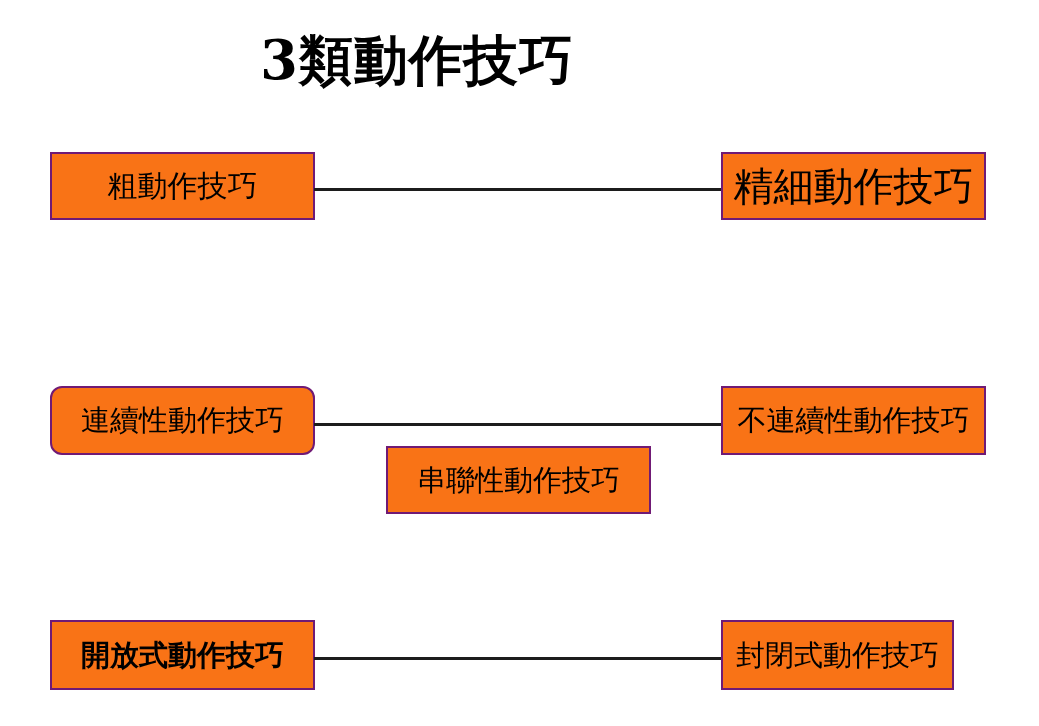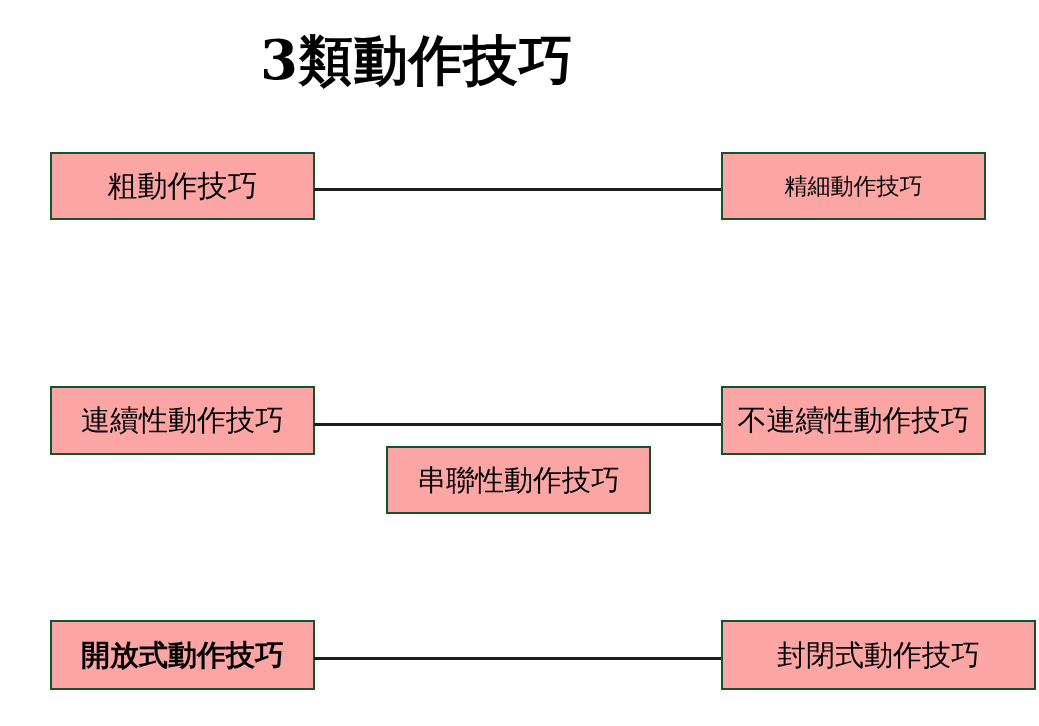--- a/index.html
+++ b/index.html
@@ -42,8 +42,8 @@
   .node-box {
     position: absolute;
     box-sizing: border-box;
-    background: #fca5a5;
-    border: 2px solid #14532d;
+    background: #f97316;
+    border: 2px solid #701a75;
     display: flex;
     align-items: center;
     justify-content: center;

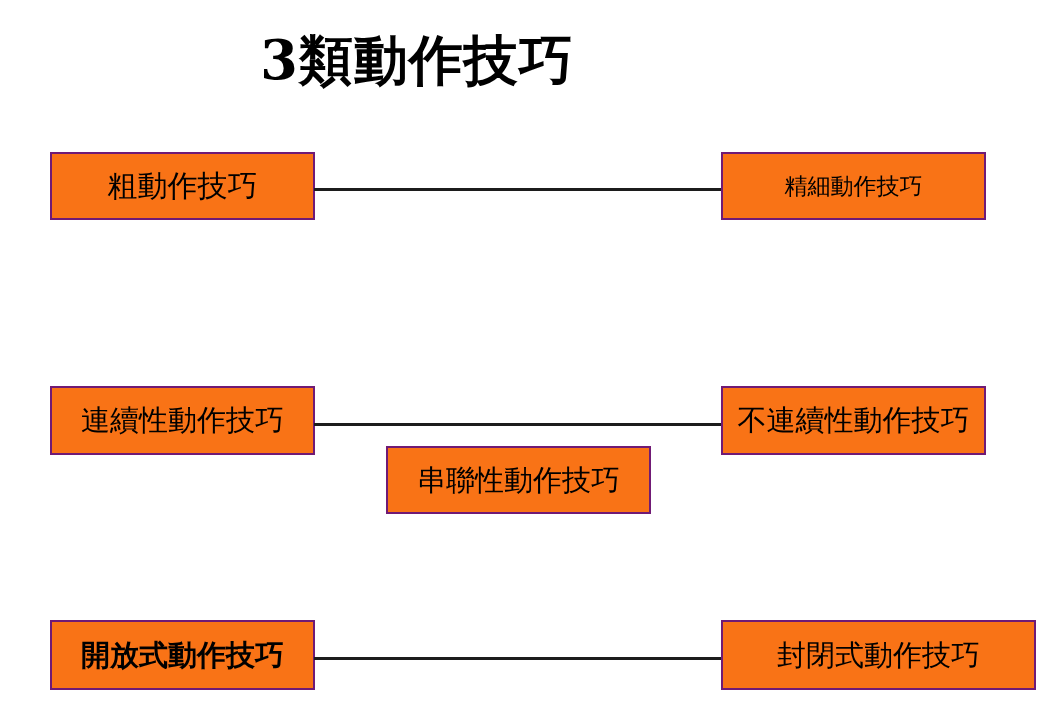--- a/index.html
+++ b/index.html
@@ -67,7 +67,7 @@
   .box-fine {
     left: 721px; top: 152px;  width: 265px; height: 68px;
   }
-  .box-fine .node-label    { font-size: 23px; }
+  .box-fine .node-label    { font-size: 40px; }
 
   
   .box-continuous {

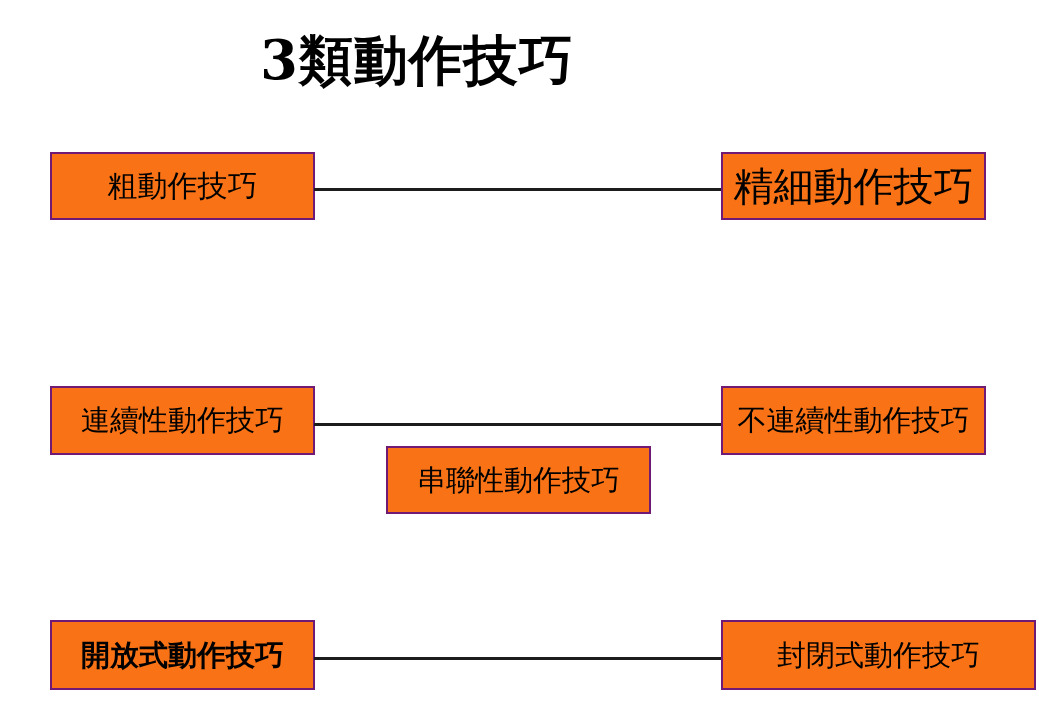--- a/index.html
+++ b/index.html
@@ -71,7 +71,7 @@
 
   
   .box-continuous {
-    left: 50px;  top: 386px;  width: 265px; height: 69px;
+    left: 50px;  top: 386px;  width: 265px; height: 69px; border-radius: 12px;
   }
   .box-continuous .node-label { font-size: 29px; }
 

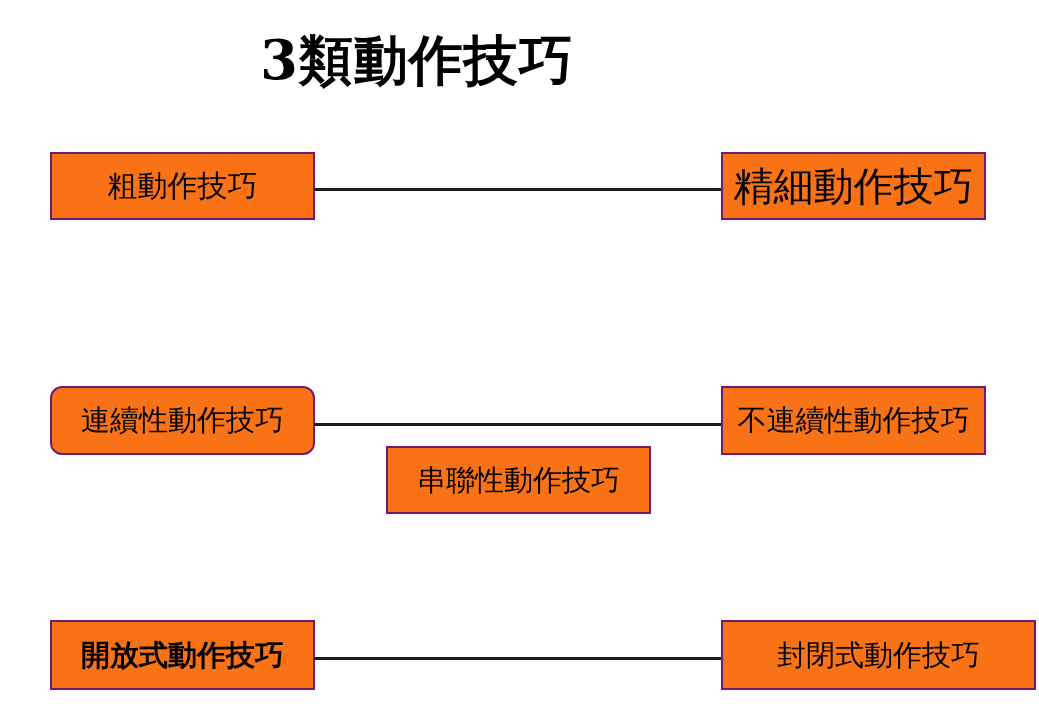--- a/index.html
+++ b/index.html
@@ -92,7 +92,7 @@
   .box-open .node-label   { font-size: 29px; font-weight: bold; }
 
   .box-closed {
-    left: 721px; top: 620px;  width: 315px; height: 70px;
+    left: 721px; top: 620px;  width: 233px; height: 70px;
   }
   .box-closed .node-label { font-size: 29px; }
 

